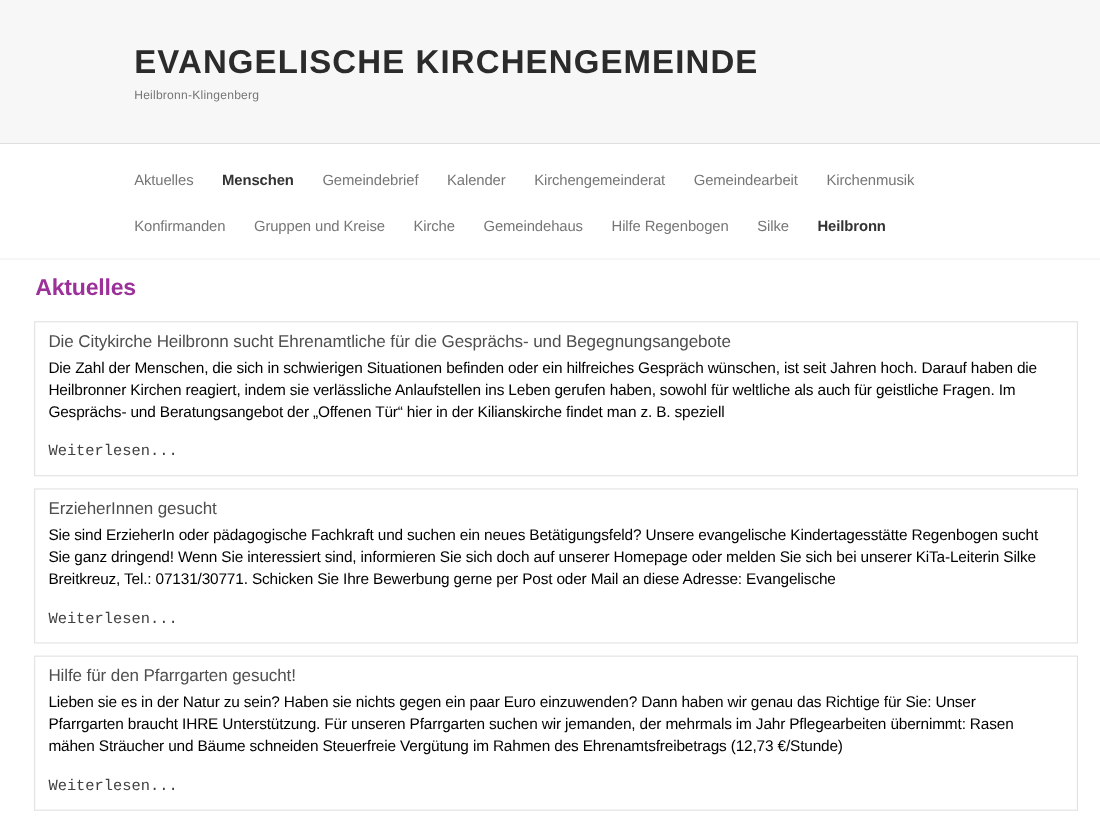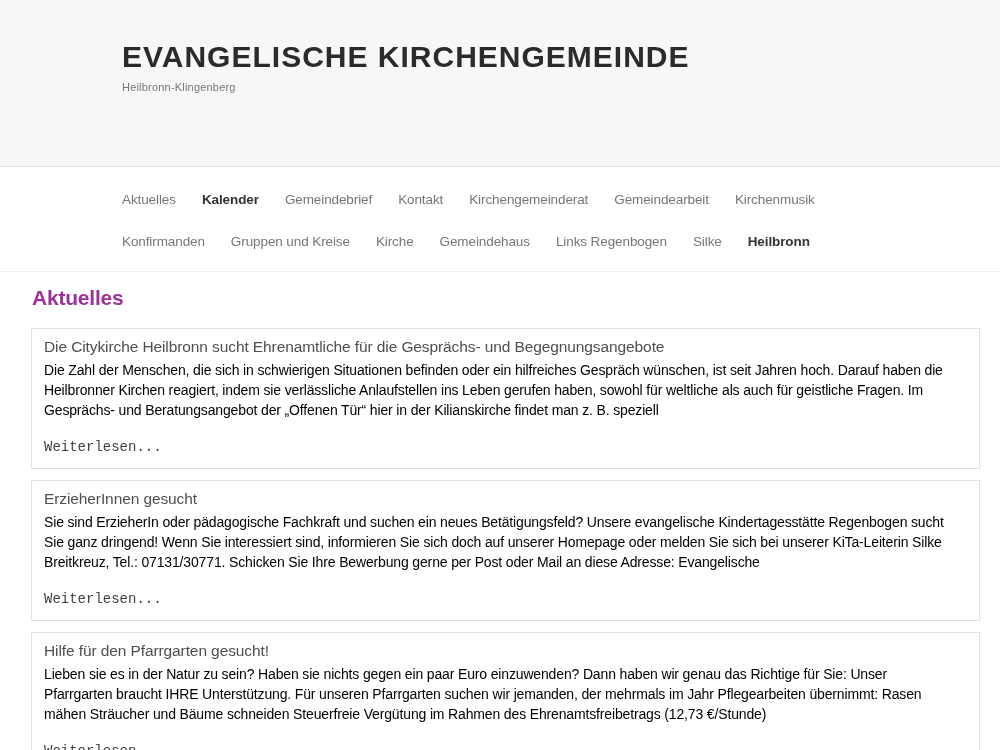--- a/index.html
+++ b/index.html
@@ -15,7 +15,7 @@
   
   .site-header {
     background: #f7f7f7;
-    height: 167px;
+    height: 131px;
     border-bottom: 1px solid #e0e0e0;
     padding: 42px 0 0 122px;
   }

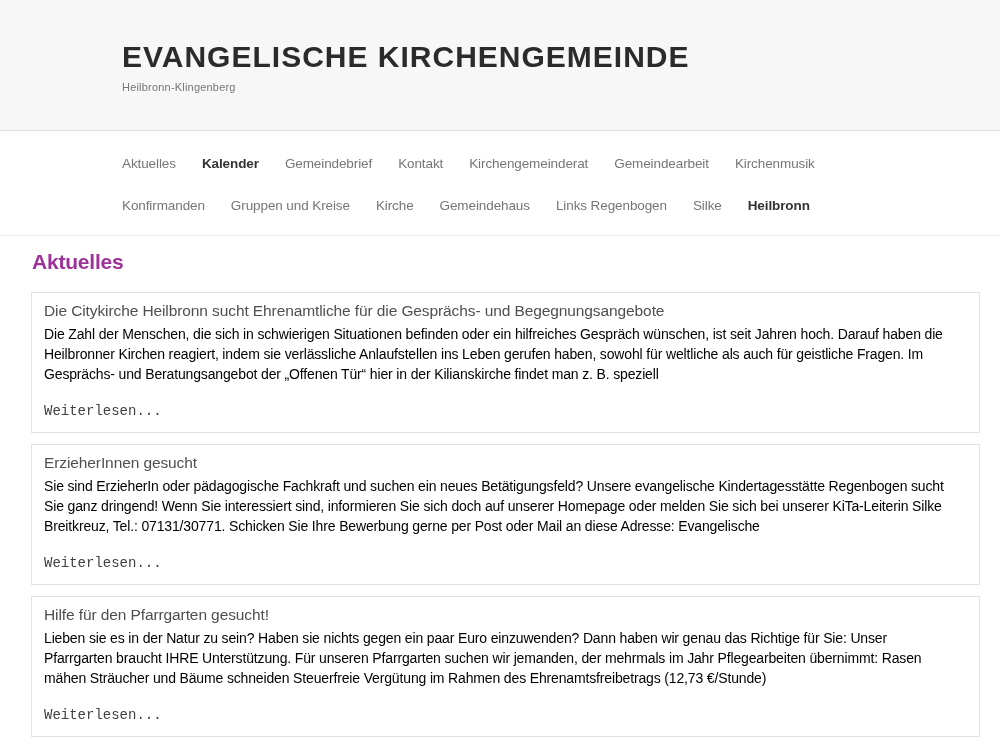--- a/index.html
+++ b/index.html
@@ -116,7 +116,7 @@
 <nav class="main-nav">
   <ul class="nav-row" id="nav-row-1">
       <li>Aktuelles</li>
-      <li class="active">Kalender</li>
+      <li class="active">Menschen</li>
       <li>Gemeindebrief</li>
       <li>Kontakt</li>
       <li>Kirchengemeinderat</li>

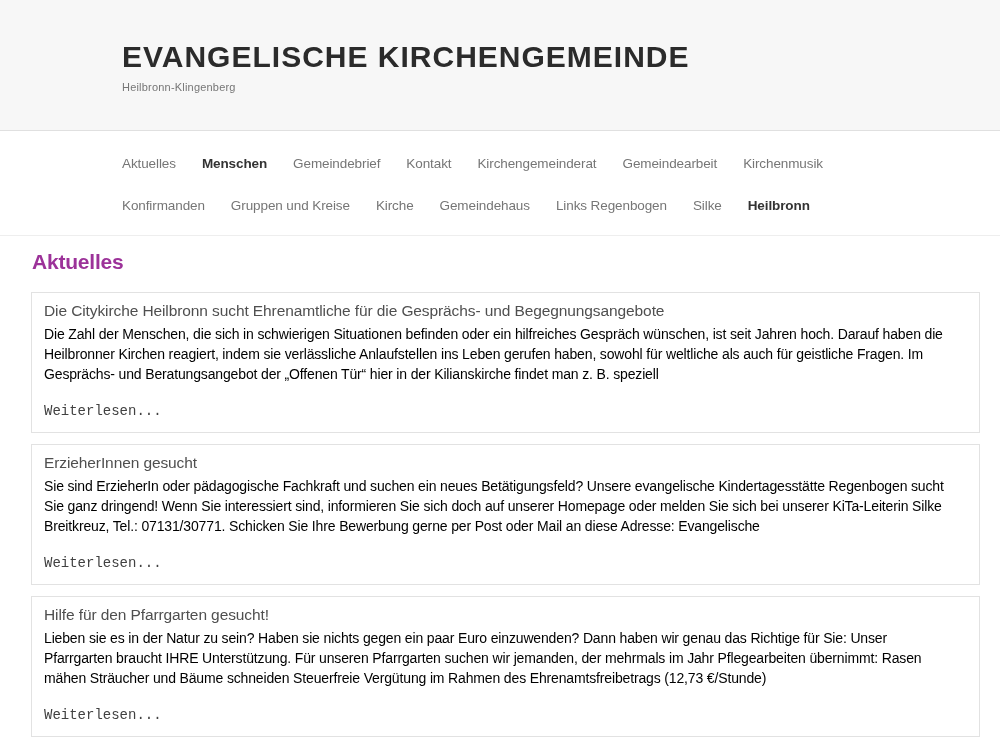--- a/index.html
+++ b/index.html
@@ -118,7 +118,7 @@
       <li>Aktuelles</li>
       <li class="active">Menschen</li>
       <li>Gemeindebrief</li>
-      <li>Kontakt</li>
+      <li>Kalender</li>
       <li>Kirchengemeinderat</li>
       <li>Gemeindearbeit</li>
       <li>Kirchenmusik</li>

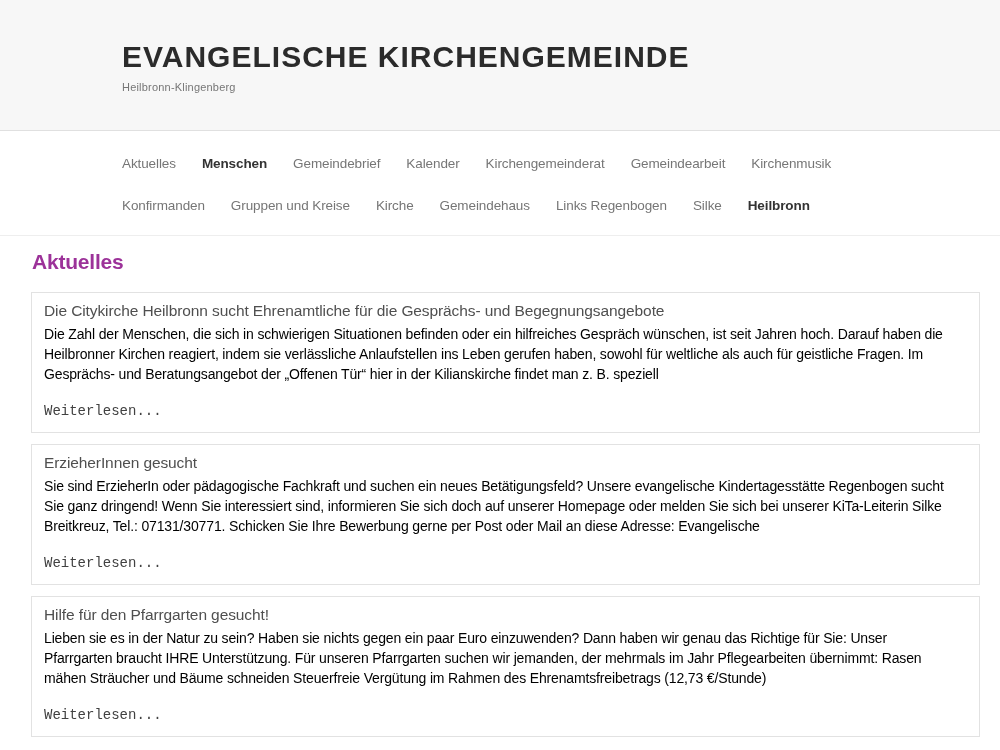--- a/index.html
+++ b/index.html
@@ -128,7 +128,7 @@
       <li>Gruppen und Kreise</li>
       <li>Kirche</li>
       <li>Gemeindehaus</li>
-      <li>Links Regenbogen</li>
+      <li>Hilfe Regenbogen</li>
       <li>Silke</li>
       <li class="active">Heilbronn</li>
     </ul>

